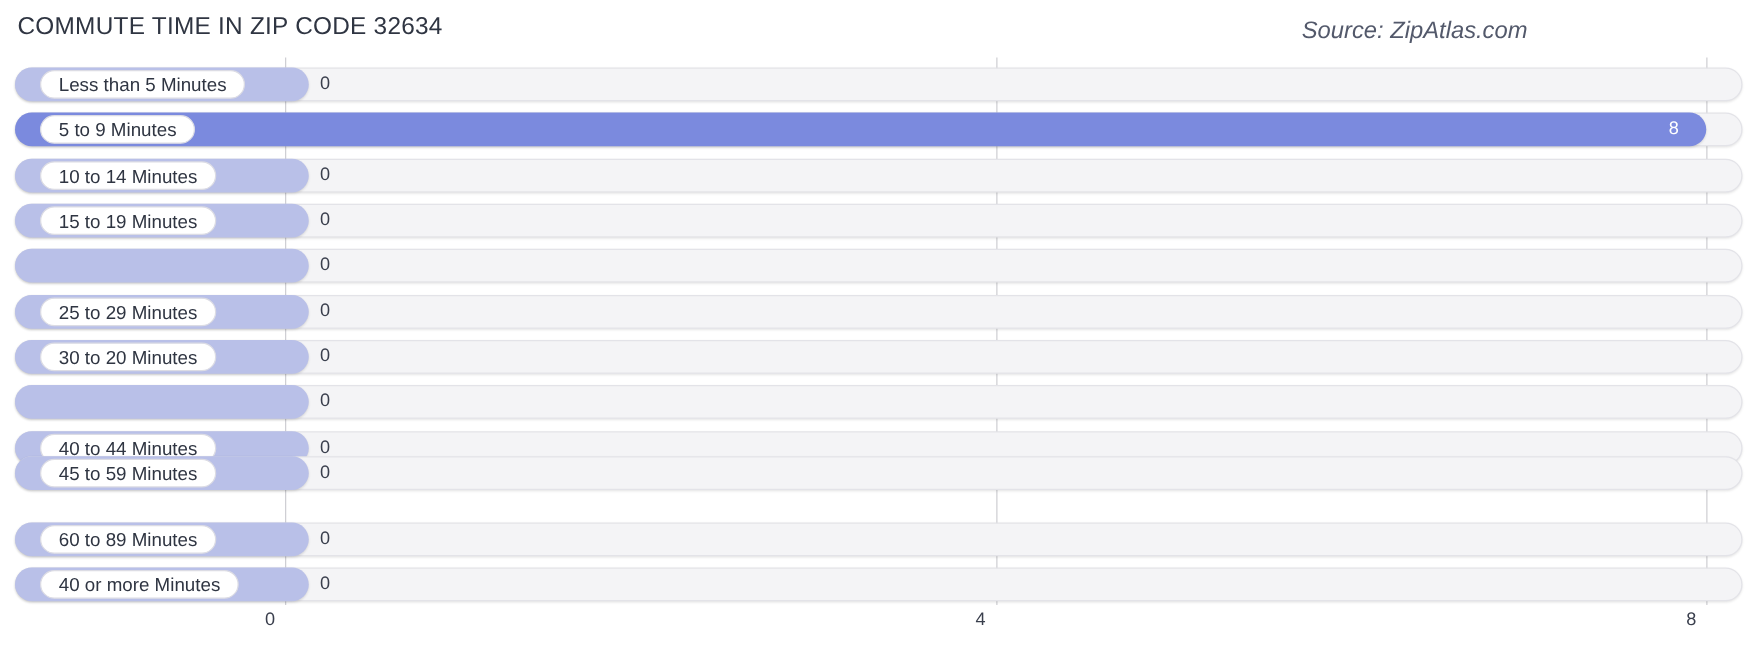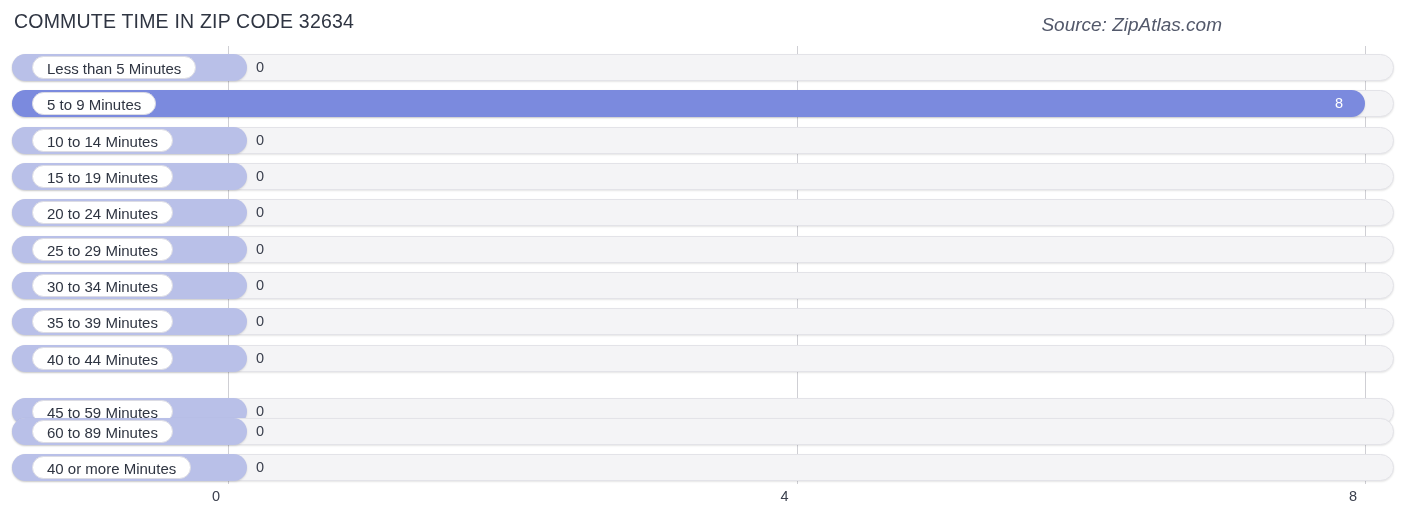--- a/index.html
+++ b/index.html
@@ -208,7 +208,6 @@
       <div class="row" style="top: 153.4px;">
         <div class="track"></div>
         <div class="bar" style="width: 235px;"></div>
-        <div class="label-pill">20 to 24 Minutes</div>
         <div class="value-out" style="left: 244px;">0</div>
       </div>
       <div class="row" style="top: 189.75px;">

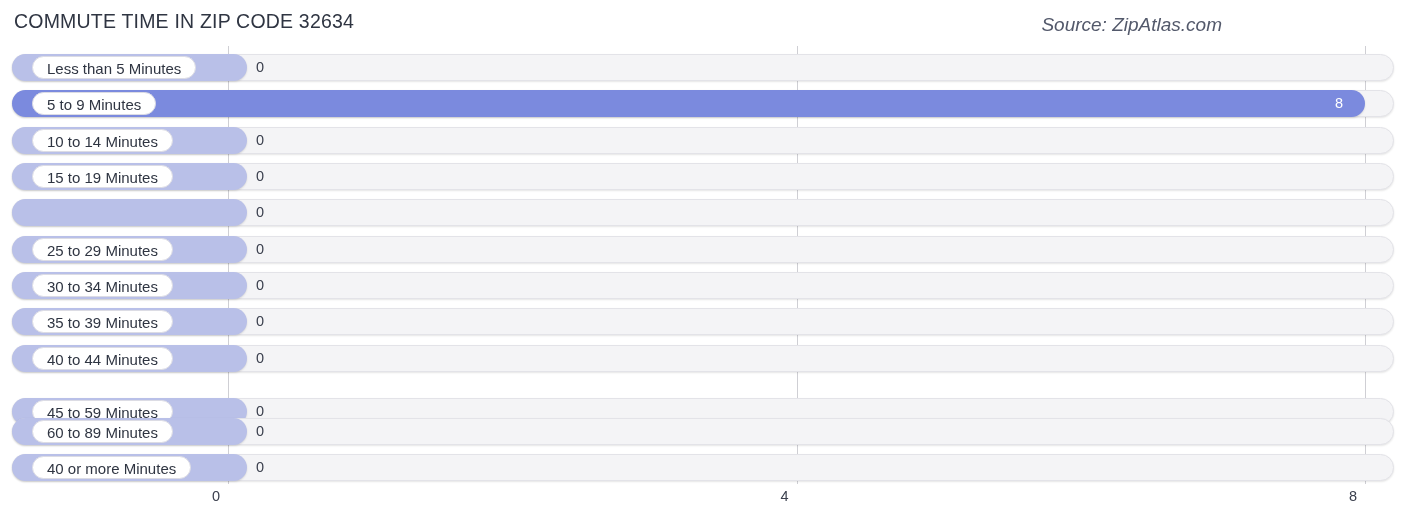--- a/index.html
+++ b/index.html
@@ -219,7 +219,7 @@
       <div class="row" style="top: 226.1px;">
         <div class="track"></div>
         <div class="bar" style="width: 235px;"></div>
-        <div class="label-pill">30 to 34 Minutes</div>
+        <div class="label-pill">30 to 20 Minutes</div>
         <div class="value-out" style="left: 244px;">0</div>
       </div>
       <div class="row" style="top: 262.45px;">

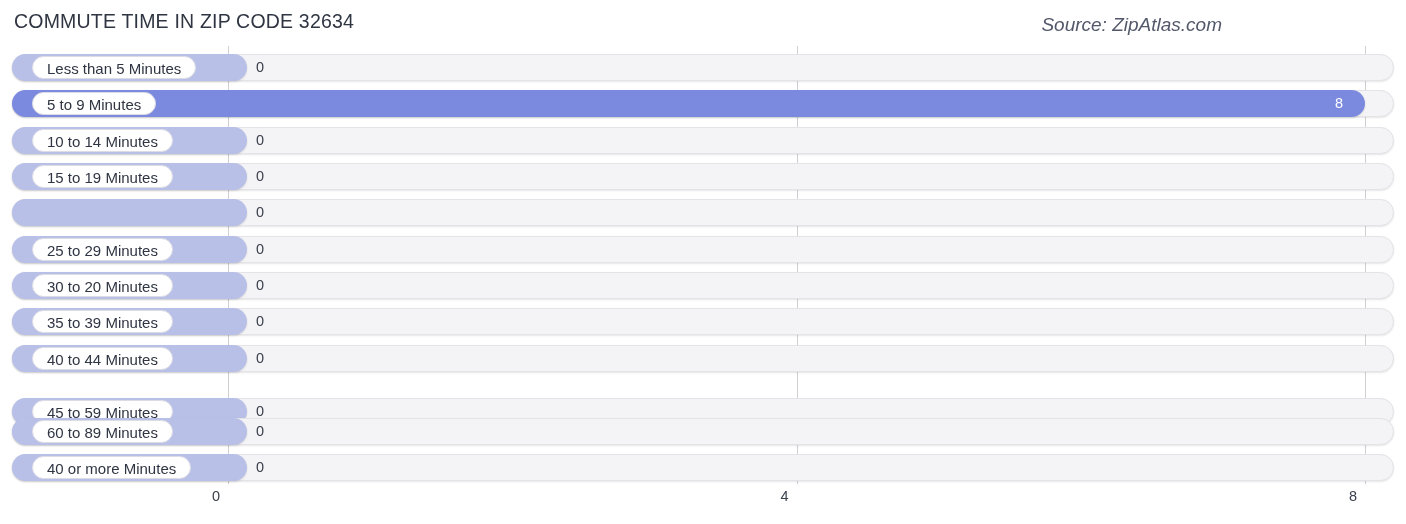--- a/index.html
+++ b/index.html
@@ -225,7 +225,6 @@
       <div class="row" style="top: 262.45px;">
         <div class="track"></div>
         <div class="bar" style="width: 235px;"></div>
-        <div class="label-pill">35 to 39 Minutes</div>
         <div class="value-out" style="left: 244px;">0</div>
       </div>
       <div class="row" style="top: 298.8px; text-align: right;">

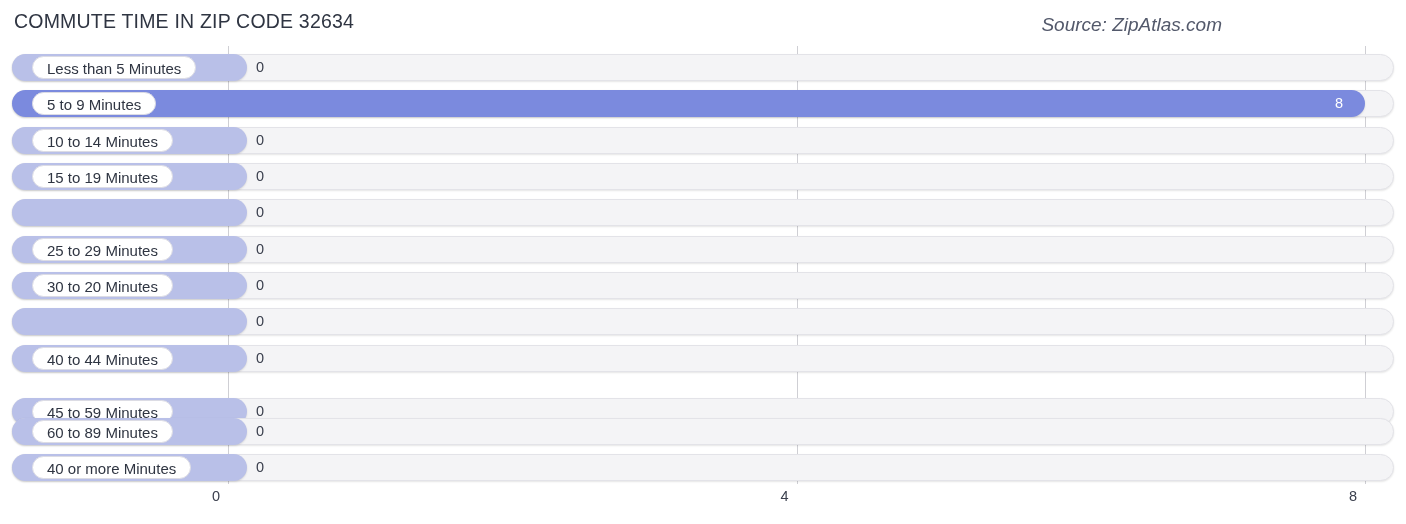--- a/index.html
+++ b/index.html
@@ -233,7 +233,7 @@
         <div class="label-pill">40 to 44 Minutes</div>
         <div class="value-out" style="left: 244px;">0</div>
       </div>
-      <div class="row" style="top: 352px;">
+      <div class="row" style="top: 319px;">
         <div class="track"></div>
         <div class="bar" style="width: 235px;"></div>
         <div class="label-pill">45 to 59 Minutes</div>

